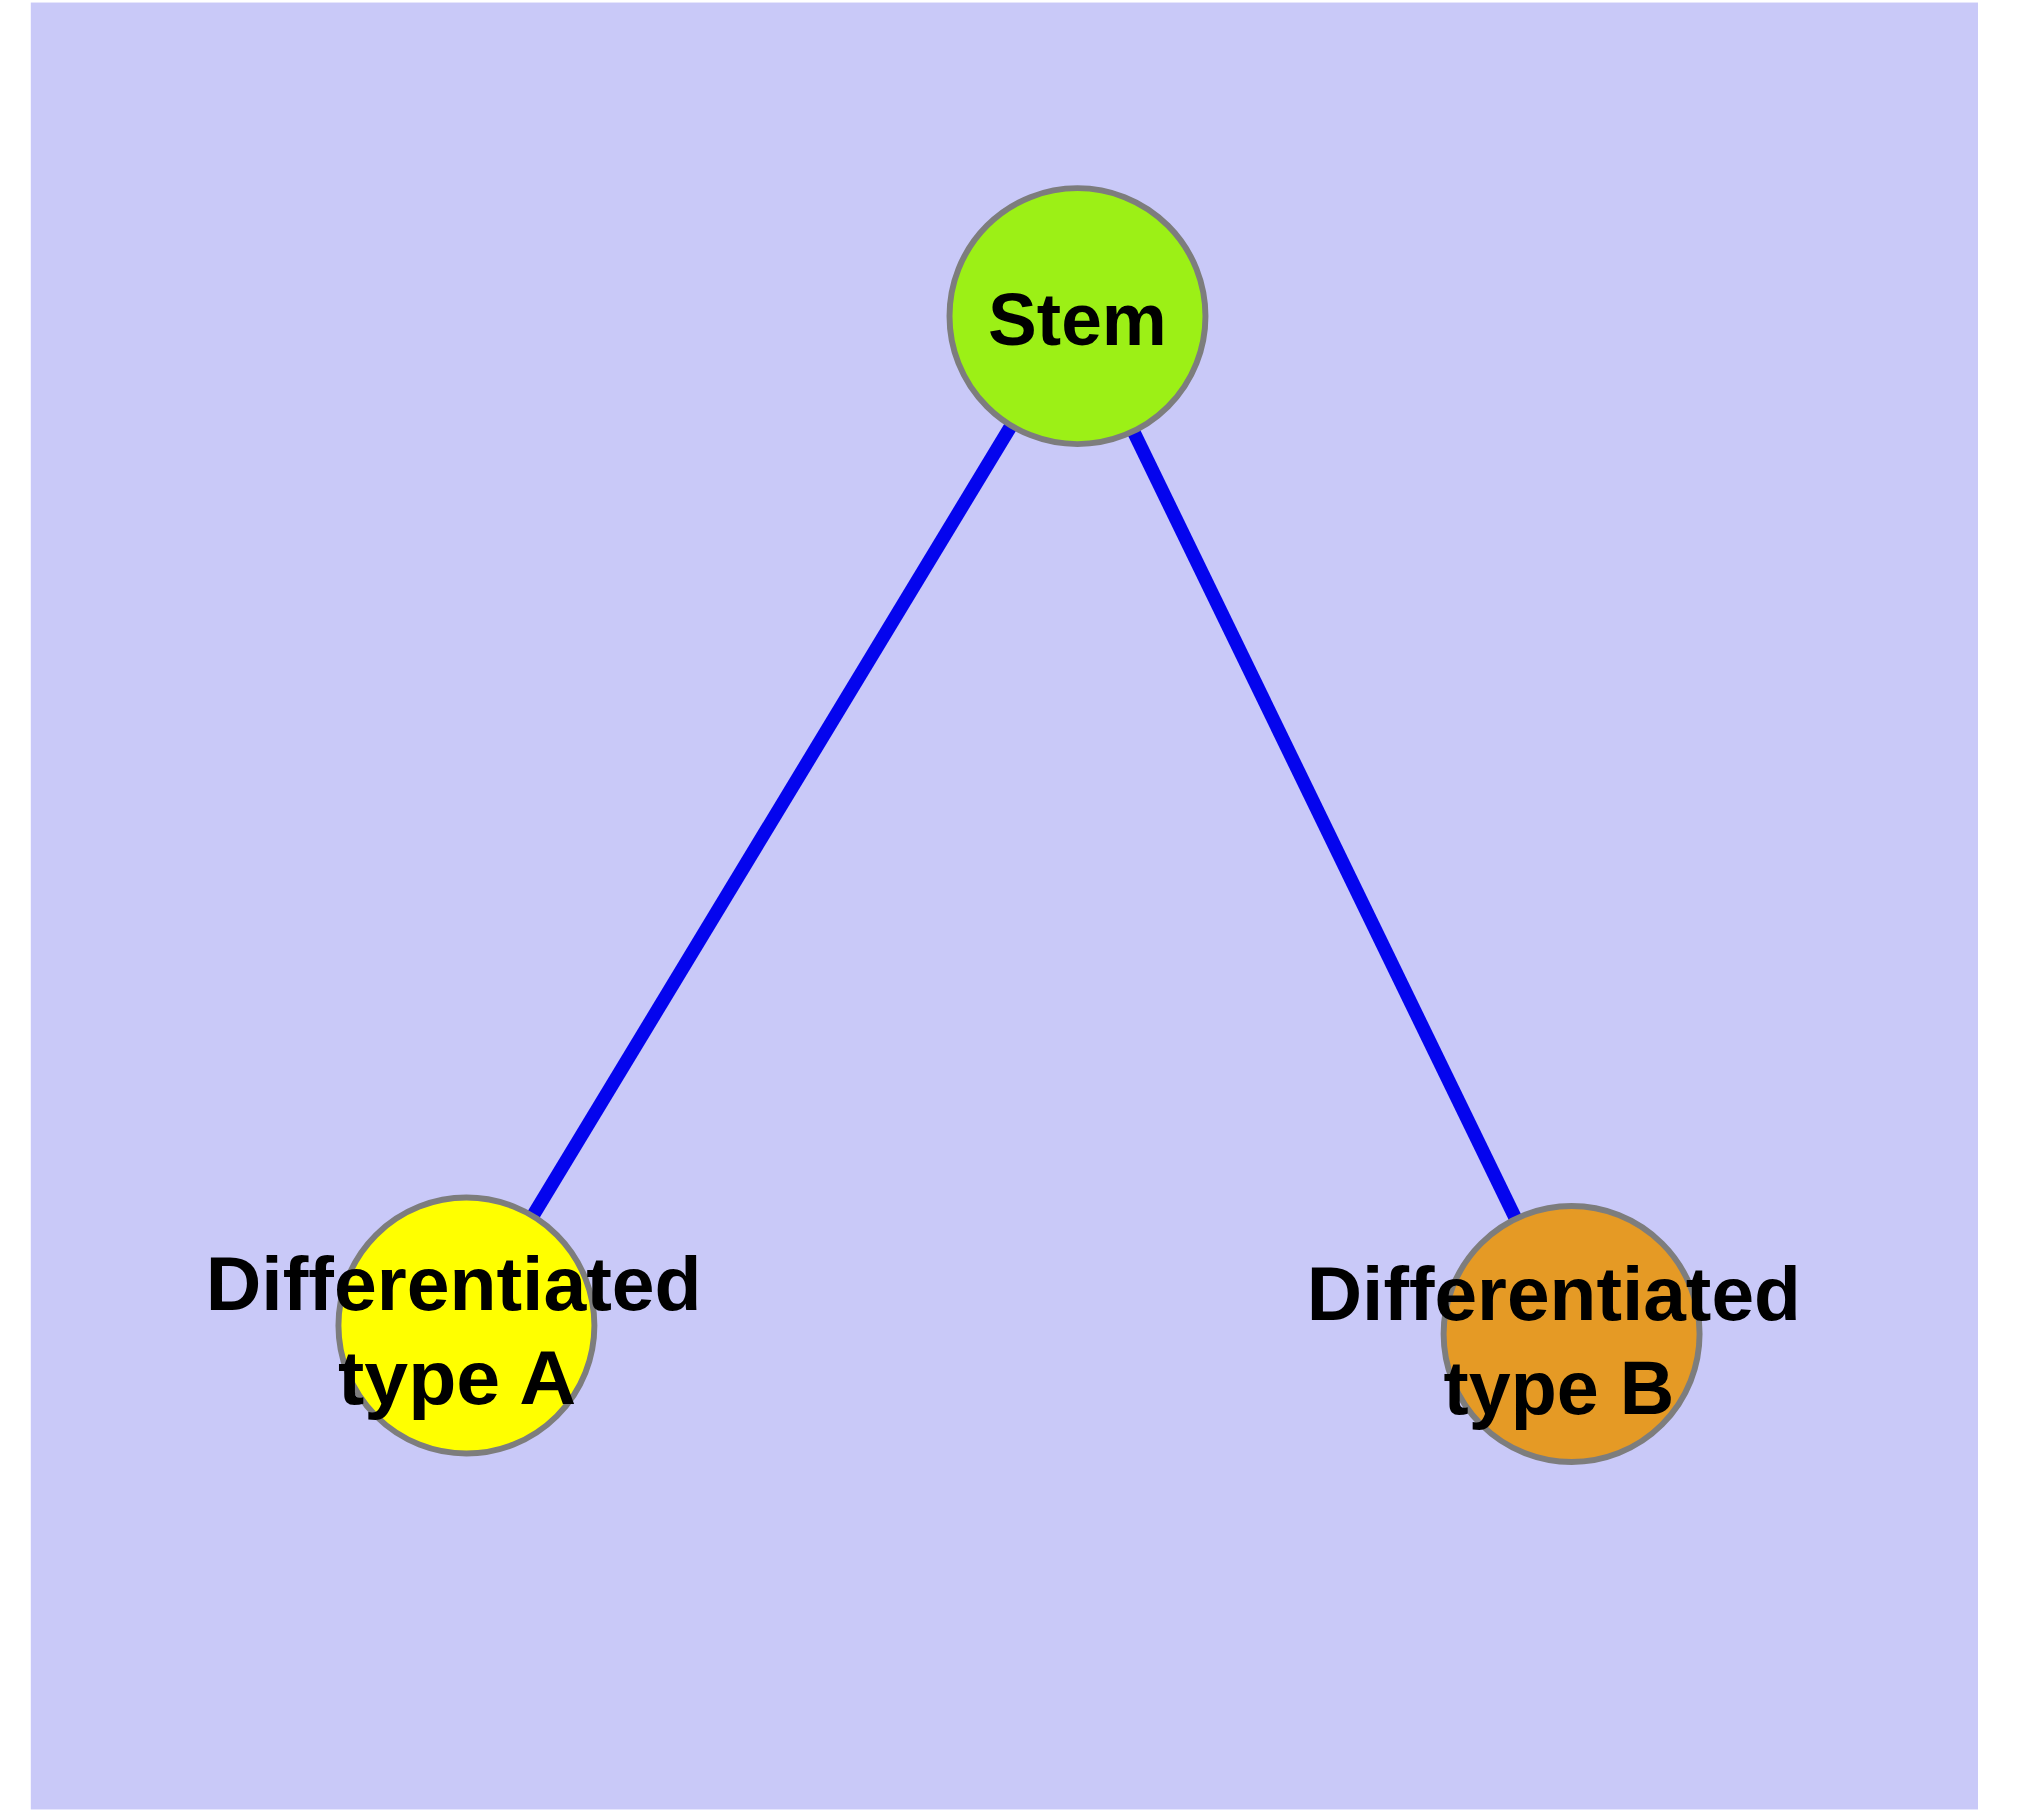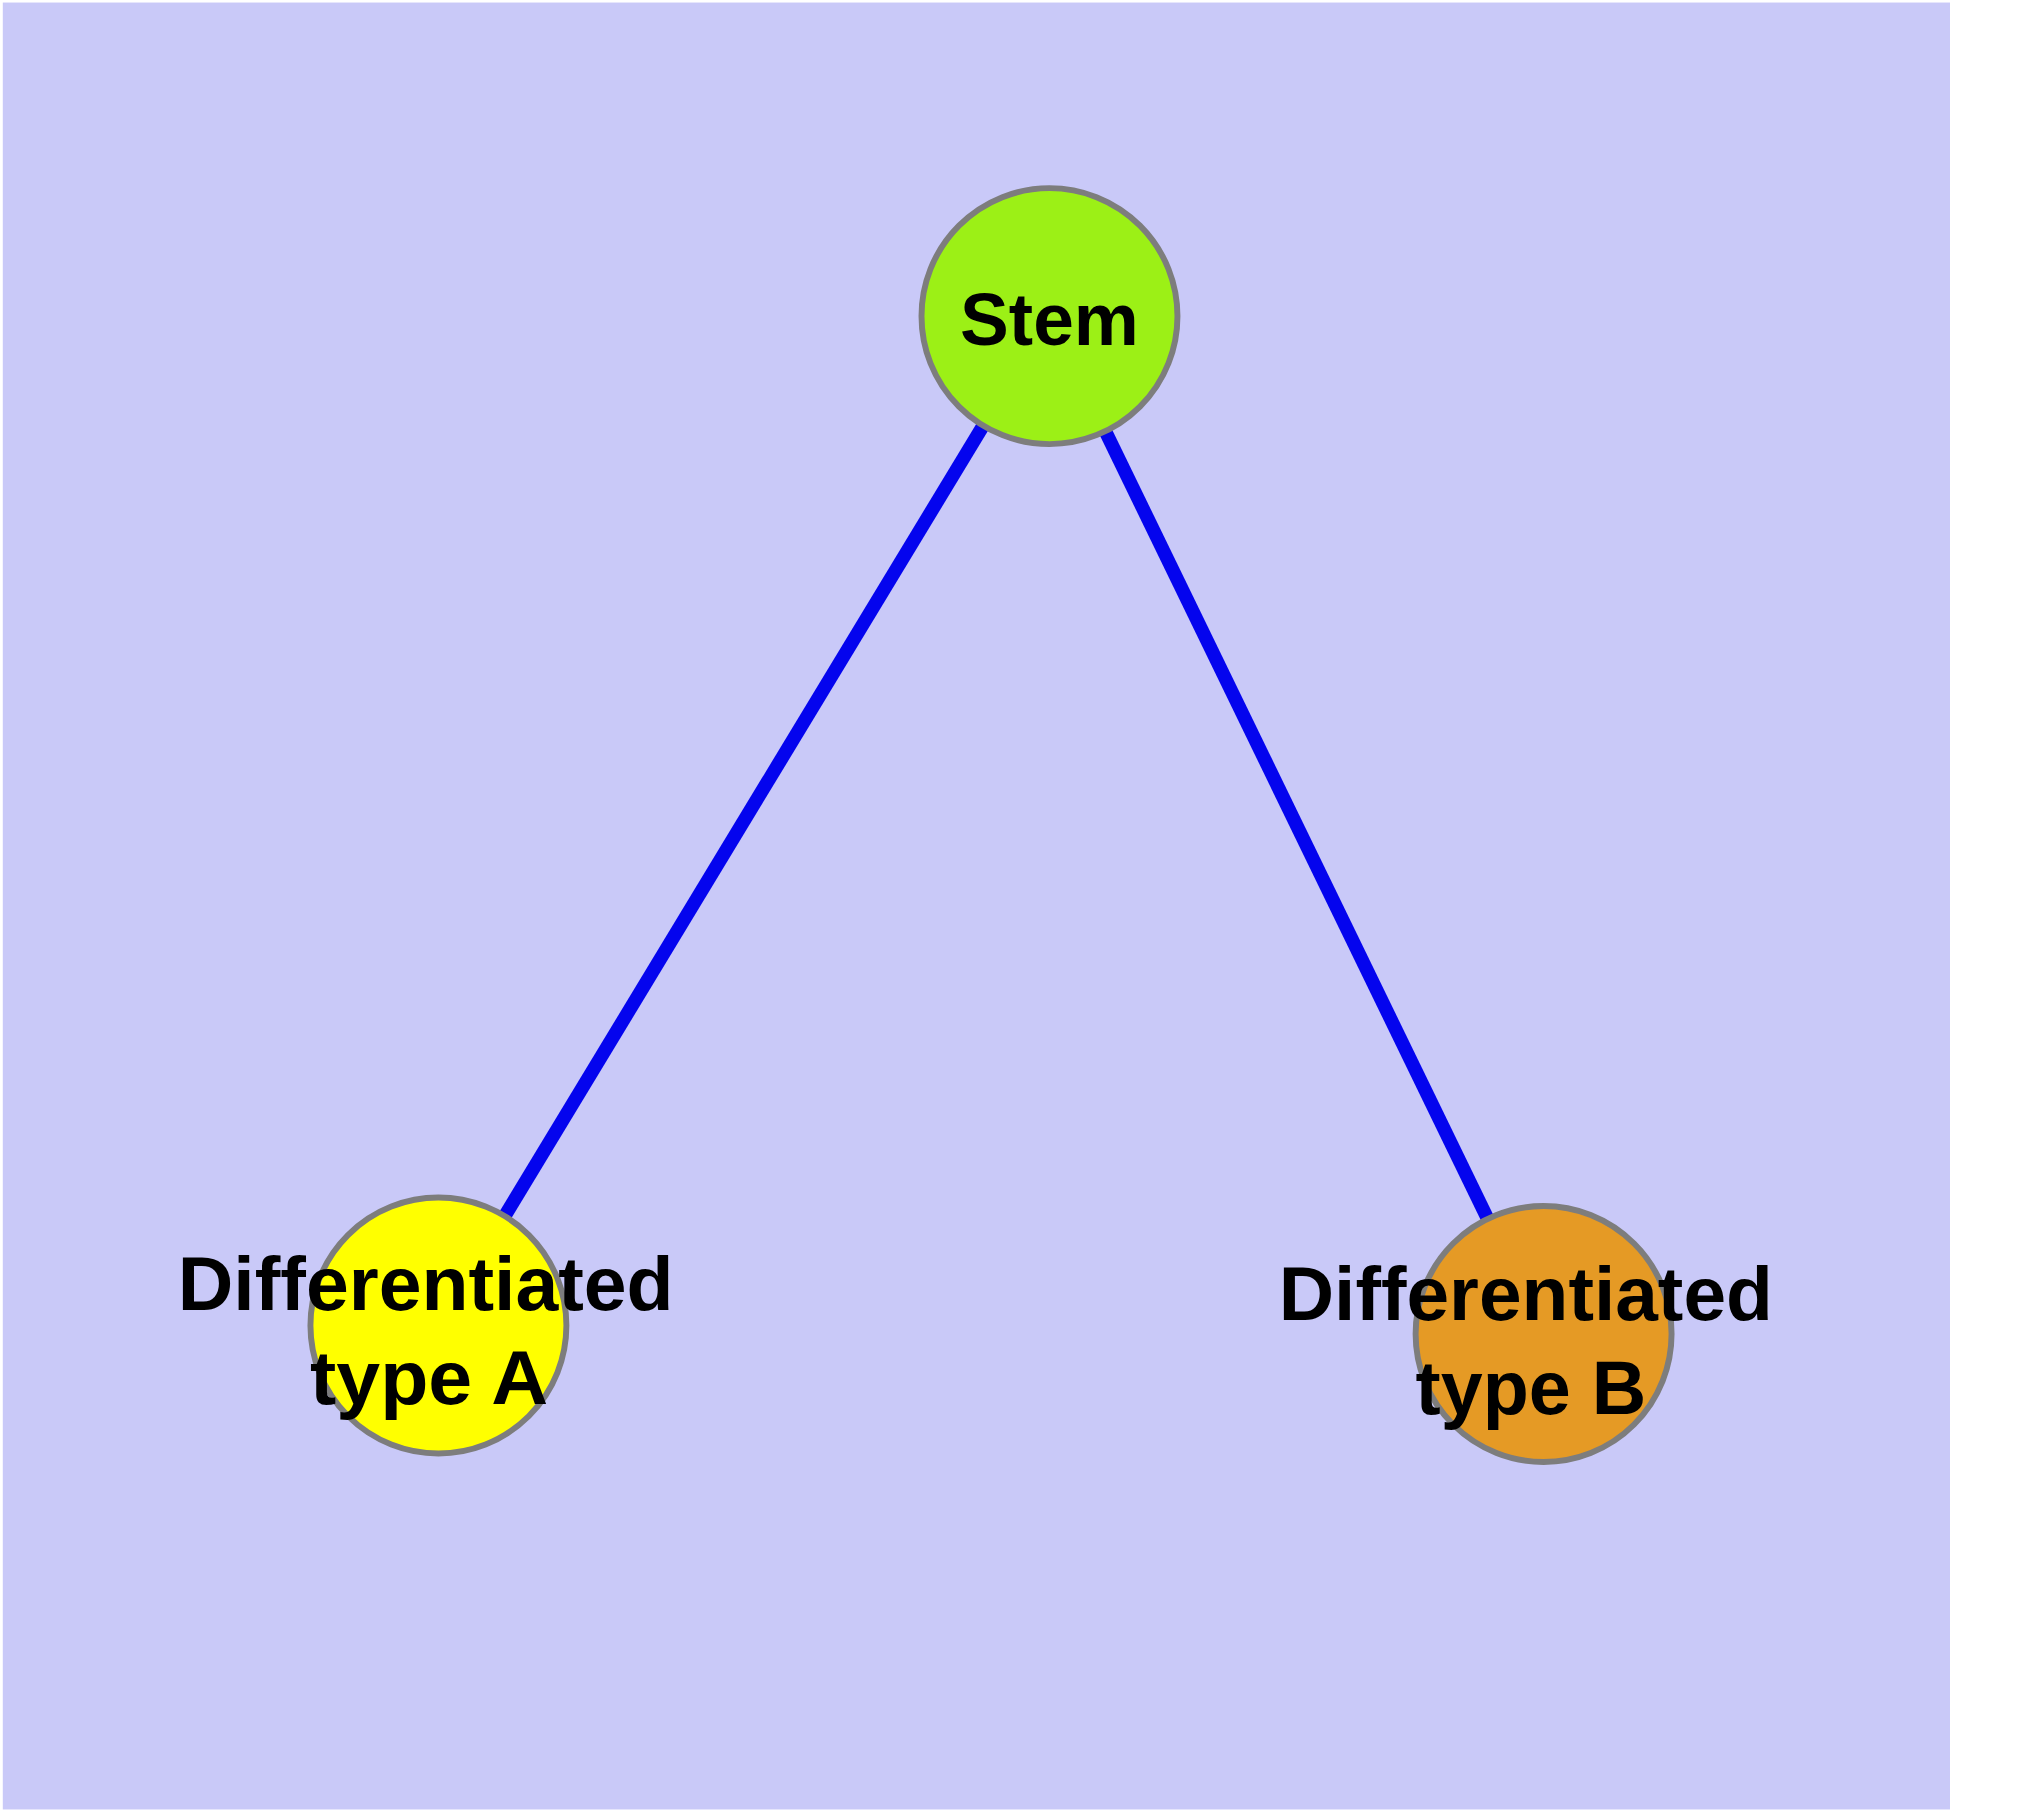--- a/index.html
+++ b/index.html
@@ -13,6 +13,7 @@
     height: 1812px;
     background: #FFFFFF;
     overflow: hidden;
+    padding-left: 28px;
   }
   svg {
     display: block;

